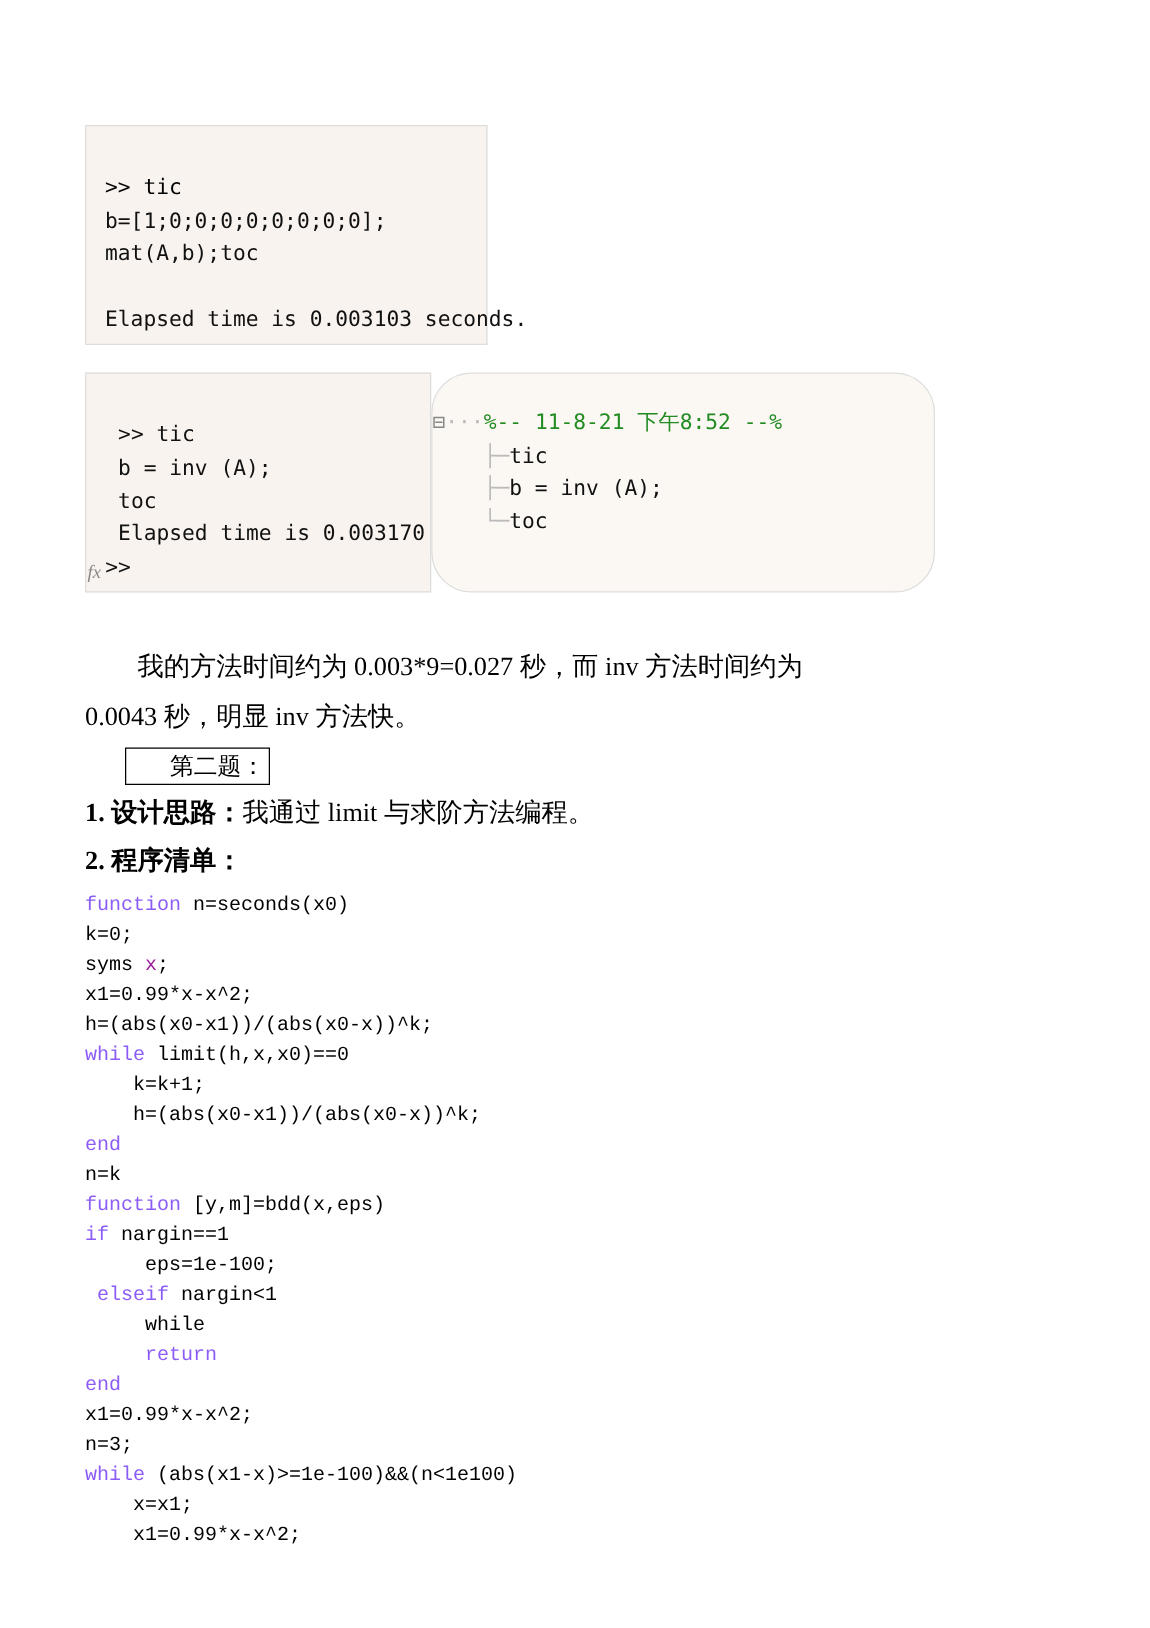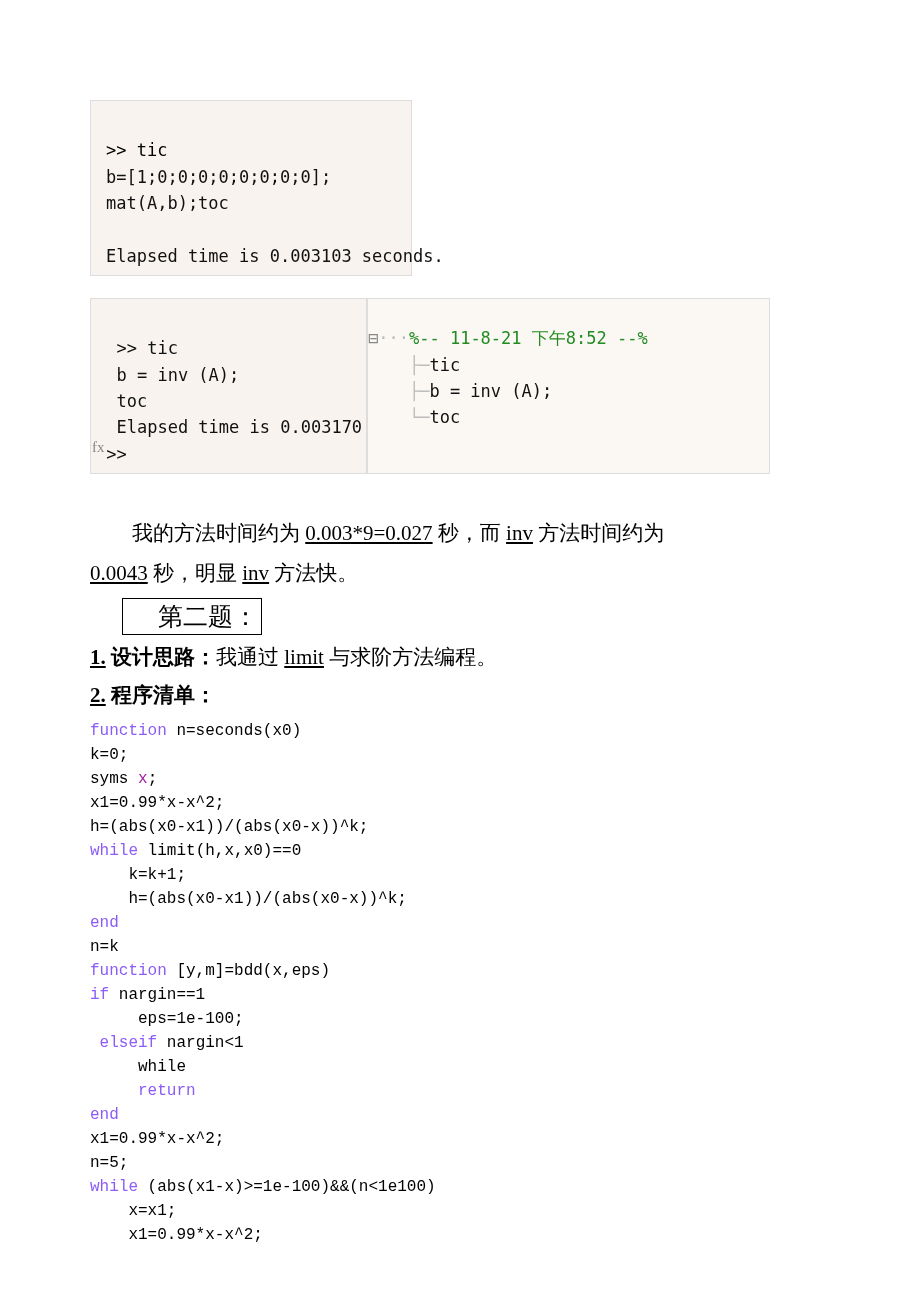--- a/index.html
+++ b/index.html
@@ -10,7 +10,7 @@
     width: 920px;
   }
   .page {
-    padding: 100px 130px 40px 90px;
+    padding: 100px 130px 40px 68px;
   }
   .screenshot-group {
     margin-bottom: 40px;

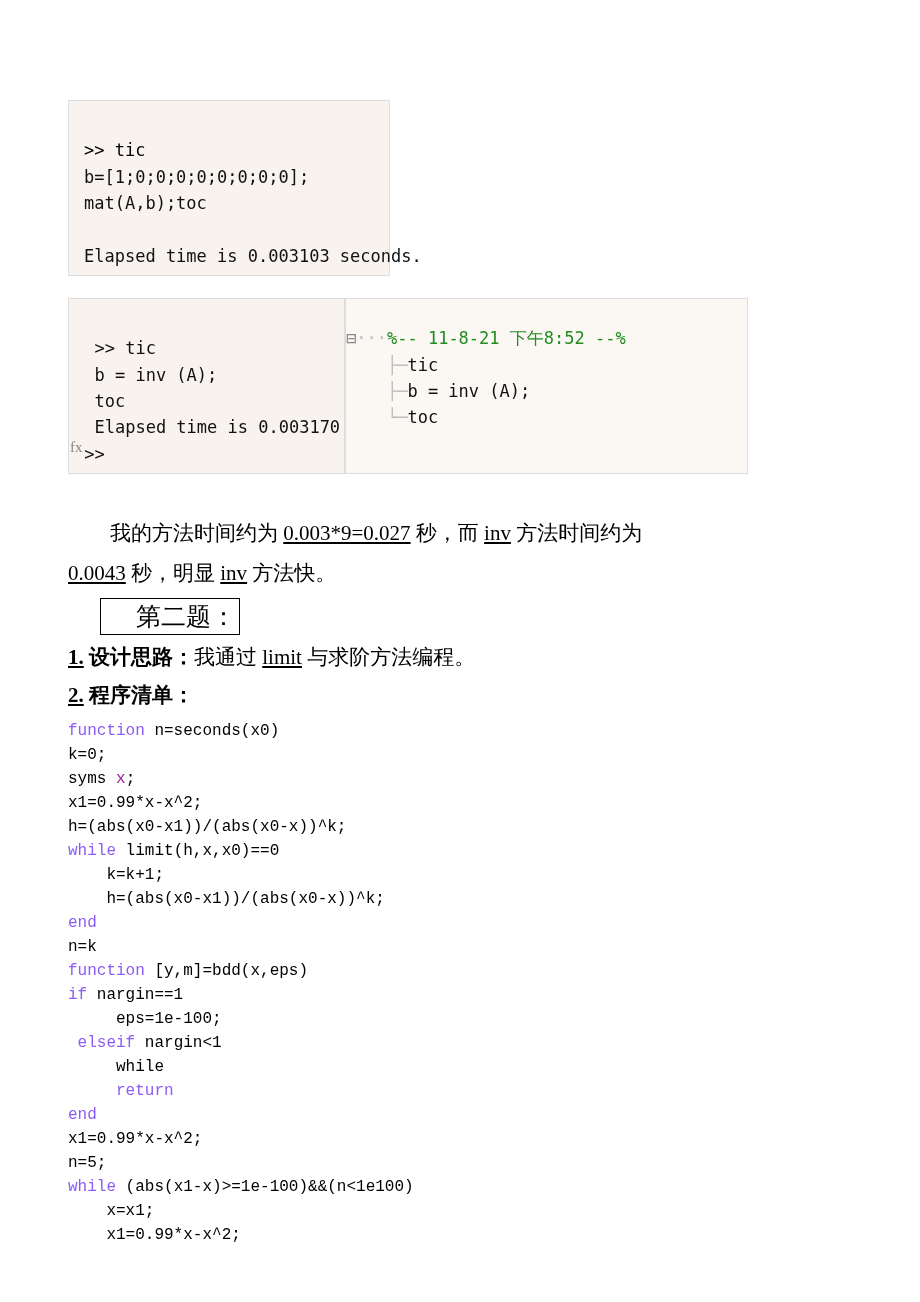--- a/index.html
+++ b/index.html
@@ -28,7 +28,7 @@
   .box1 { width: 290px; margin-bottom: 22px;}
   .row2 { display:flex; gap:0; width:680px; }
   .box2 { width:255px; padding-left:5px; position:relative;}
-  .box2b { width:405px; position:relative;}
+  .box2b { width:405px; position:relative;border-radius:32px;}
   .fx { position:absolute; left:1px; bottom:14px; font-family:serif; font-size:15px; color:#888;}
   .prompts { color:#000; }
   .cmt { color:#228b22;}

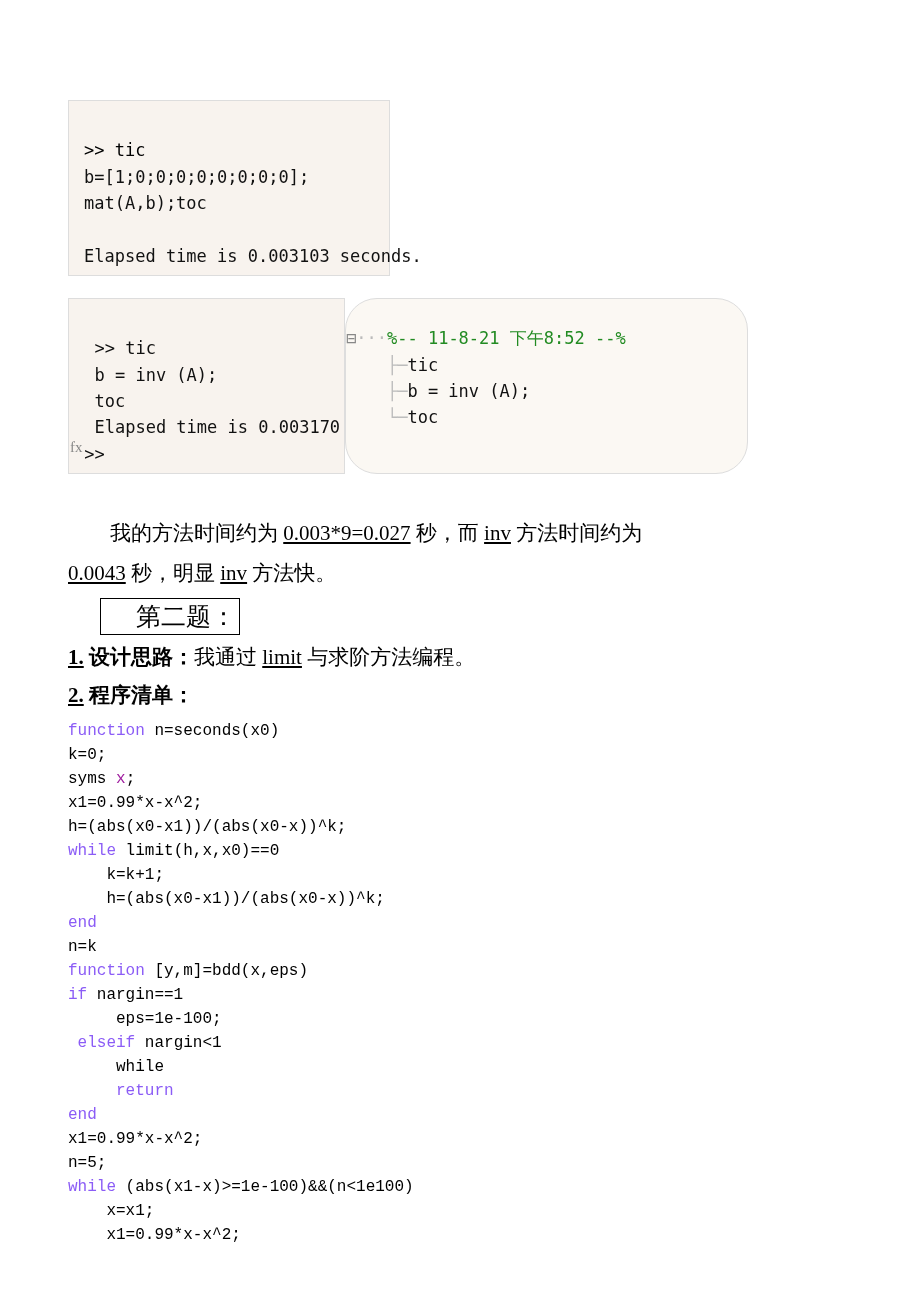--- a/index.html
+++ b/index.html
@@ -29,7 +29,7 @@
   .row2 { display:flex; gap:0; width:680px; }
   .box2 { width:255px; padding-left:5px; position:relative;}
   .box2b { width:405px; position:relative;border-radius:32px;}
-  .fx { position:absolute; left:1px; bottom:14px; font-family:serif; font-size:15px; color:#888;}
+  .fx { position:absolute; left:1px; bottom:3px; font-style:italic; font-family:serif; font-size:15px; color:#888;}
   .prompts { color:#000; }
   .cmt { color:#228b22;}
   .box3 { padding:0 0 0 0; background:#fbf8f3;}

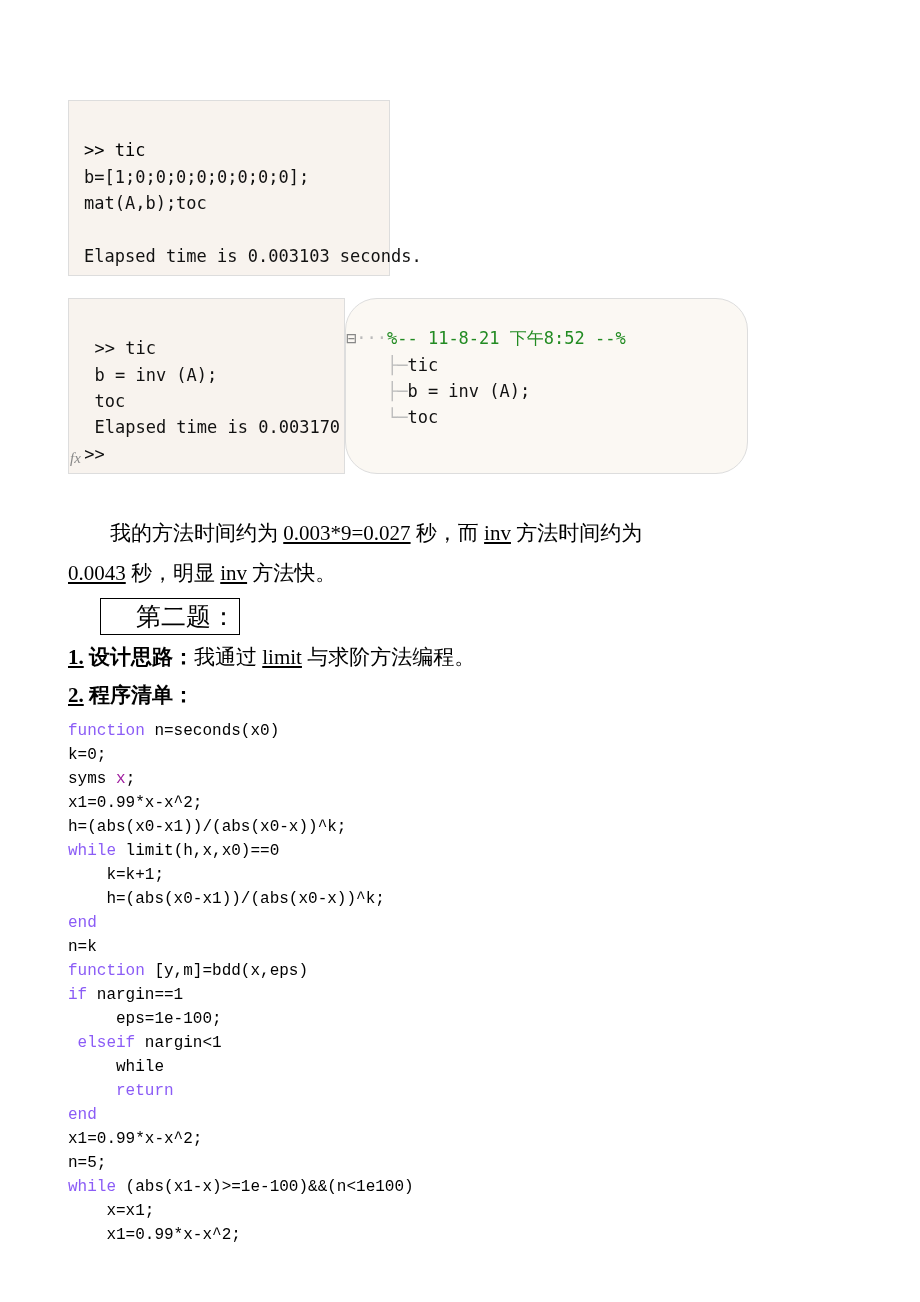--- a/index.html
+++ b/index.html
@@ -40,7 +40,7 @@
     text-indent: 2em;
     margin: 0;
   }
-  .en { font-family: "Times New Roman", serif; text-decoration: underline;}
+  .en { font-family: "Times New Roman", serif;}
   .h-box {
     display:inline-block;
     border:1px solid #000;

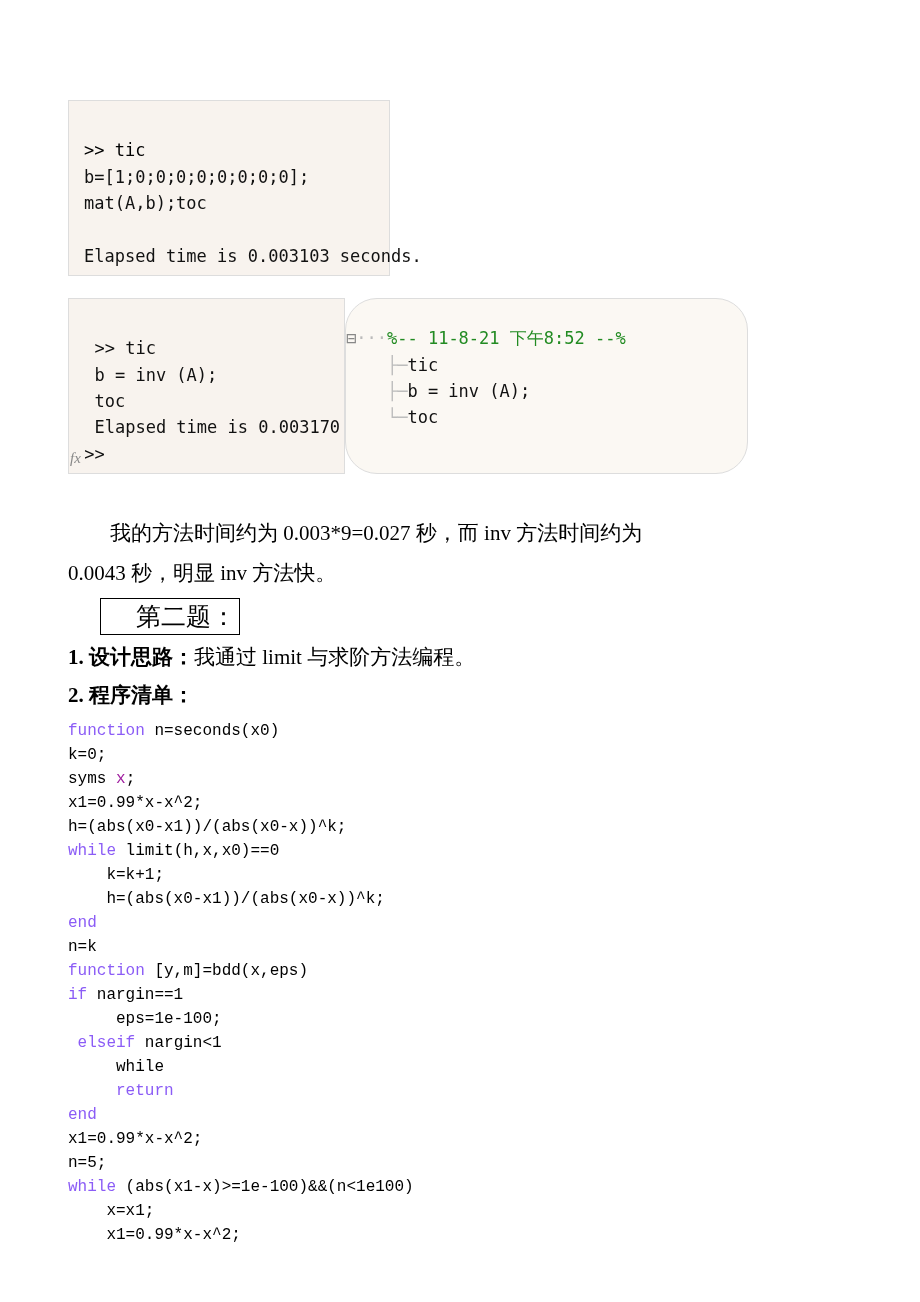--- a/index.html
+++ b/index.html
@@ -45,7 +45,7 @@
     display:inline-block;
     border:1px solid #000;
     padding:1px 3px;
-    font-size:25px;
+    font-size:19px;
     font-weight:normal;
     font-family:"SimSun", serif;
     margin-left:0;

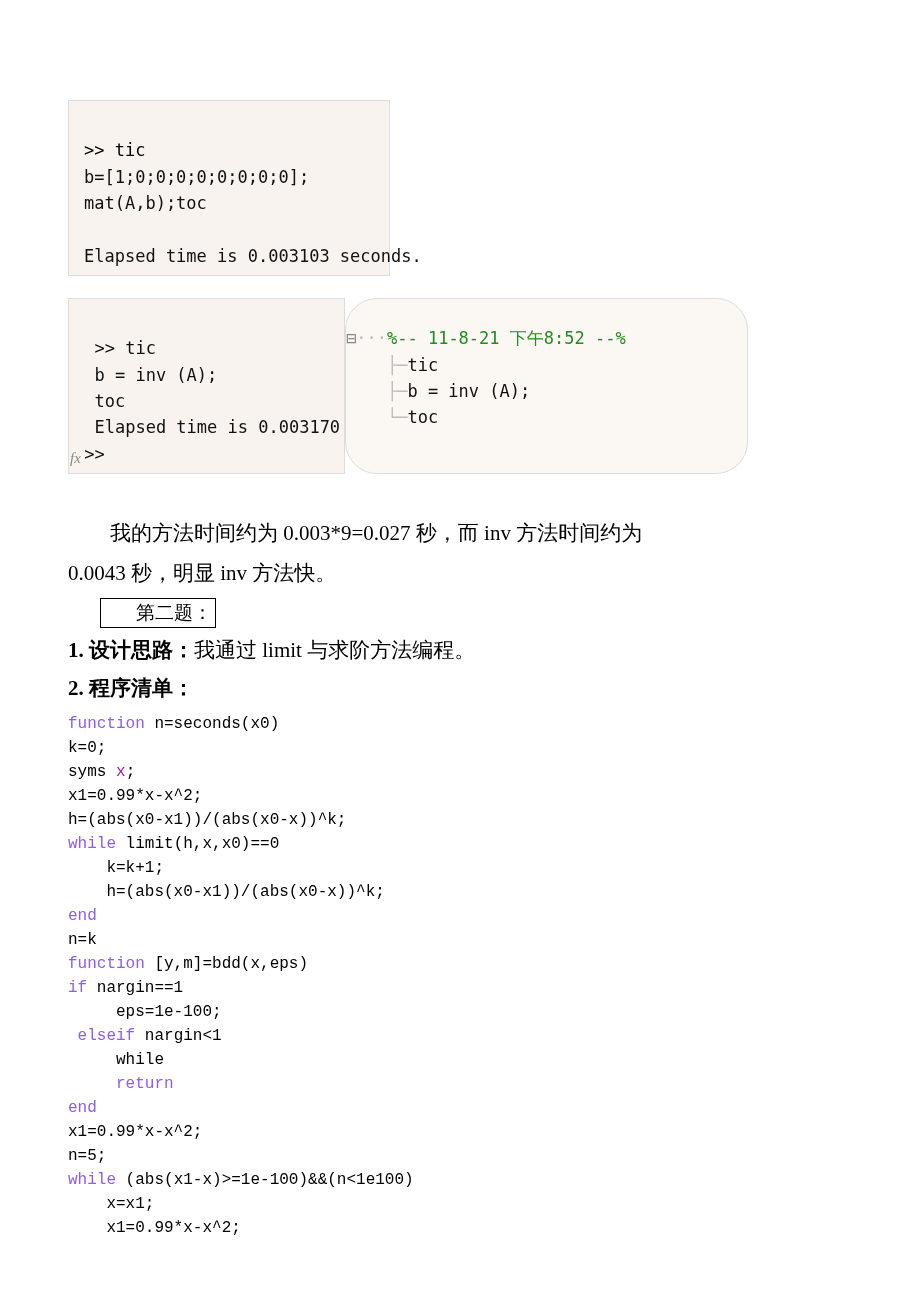--- a/index.html
+++ b/index.html
@@ -132,7 +132,7 @@
 <span class="kw">     return</span>
 <span class="kw">end</span>
 <span>x1=0.99*x-x^2;</span>
-<span>n=5;</span>
+<span>n=3;</span>
 <span class="kw">while</span><span> (abs(x1-x)&gt;=1e-100)&amp;&amp;(n&lt;1e100)</span>
 <span>    x=x1;</span>
 <span>    x1=0.99*x-x^2;</span></div>

